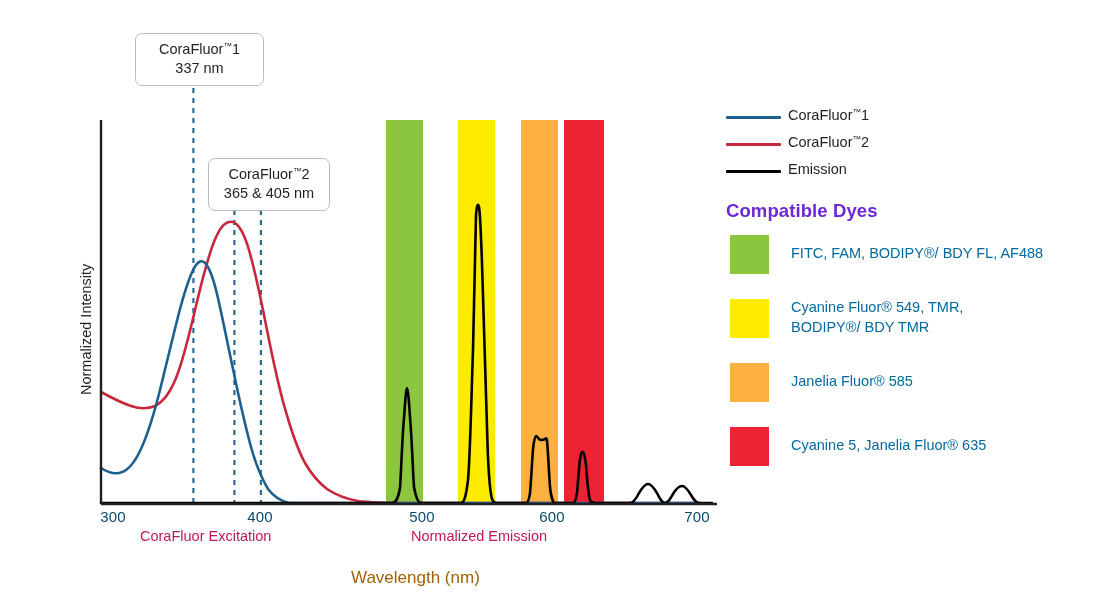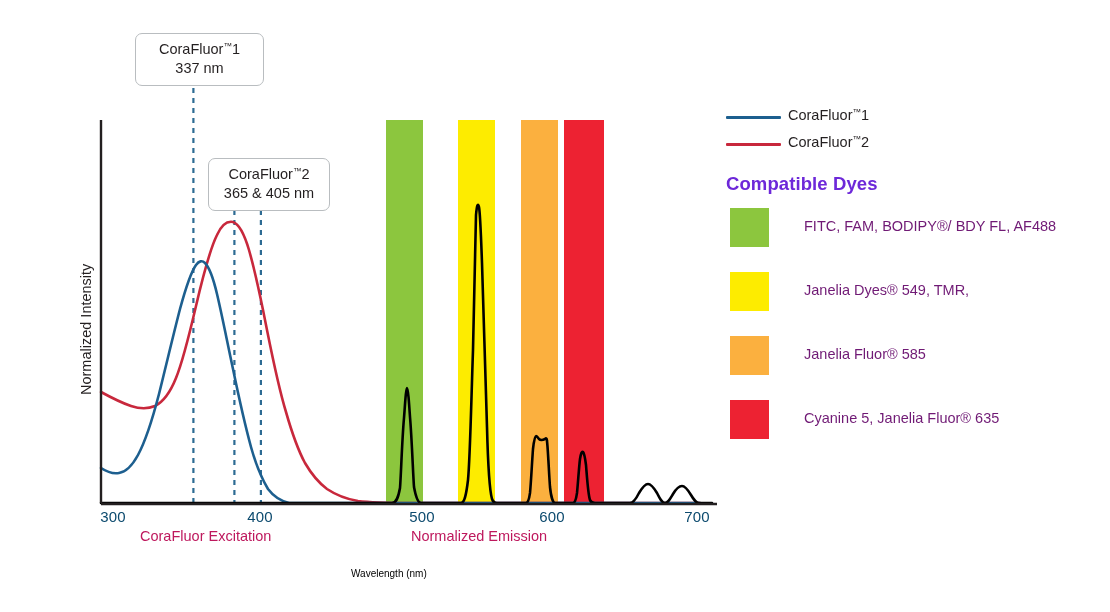--- a/index.html
+++ b/index.html
@@ -297,6 +297,12 @@
       </div>
     </div>
 
+    <div class="line-legend-item">
+      <div class="line-swatch" style="background:#000000; height:3px;"></div>
+      <div class="line-legend-label">
+        <span>Emission</span>
+      </div>
+    </div>
 
     <div class="legend-heading">Compatible Dyes</div>
 

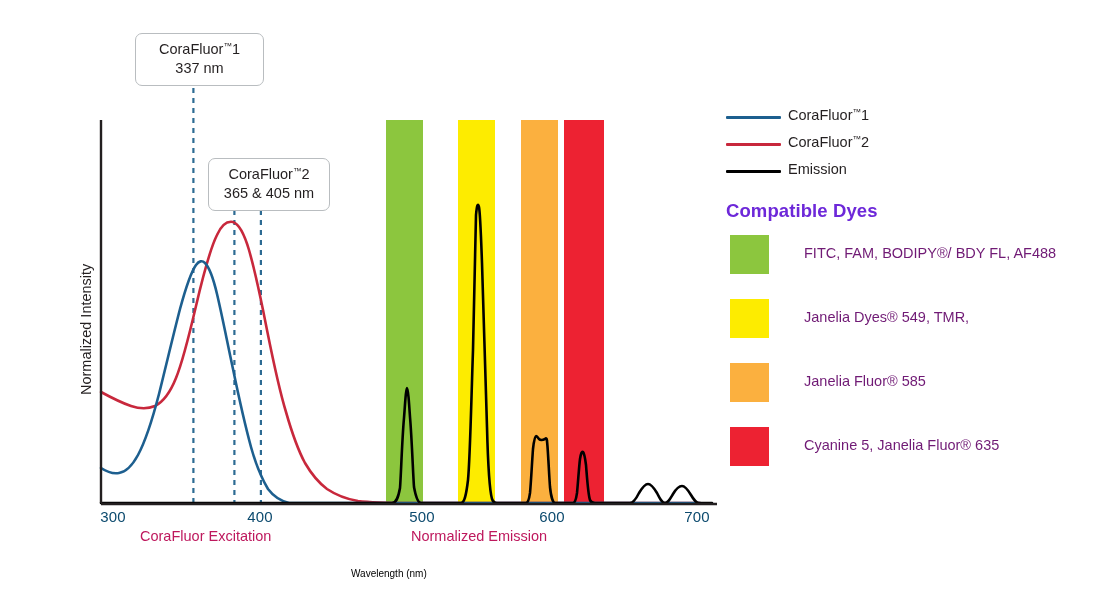--- a/index.html
+++ b/index.html
@@ -141,10 +141,10 @@
     margin-left: 4px;
   }
   .dye-label {
-    margin-left: 35px;
+    margin-left: 22px;
     font-size: 14.5px;
     line-height: 1.35;
-    color: #701a75;
+    color: #0369a1;
   }
   .dye-label .l2 { display: block; }
 </style>

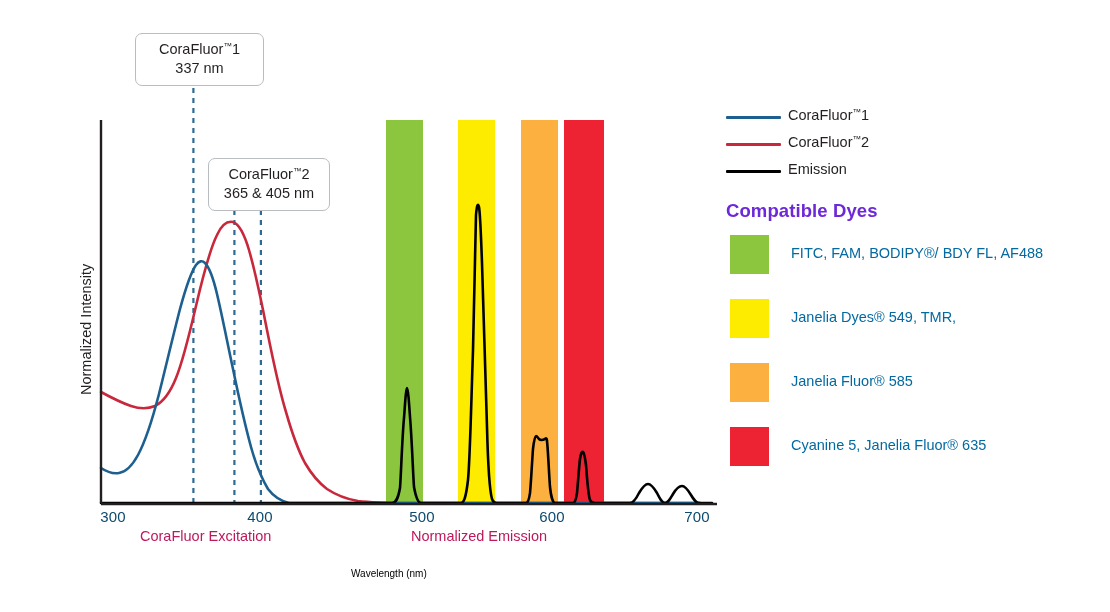--- a/index.html
+++ b/index.html
@@ -316,7 +316,7 @@
     <div class="dye-item" style="margin-top:12px;">
       <div class="dye-swatch" style="background:#fdec00;"></div>
       <div class="dye-label">
-        <span>Janelia Dyes® 549, TMR,</span>
+        <span>Cyanine Fluor® 549, TMR,</span>
       </div>
     </div>
 

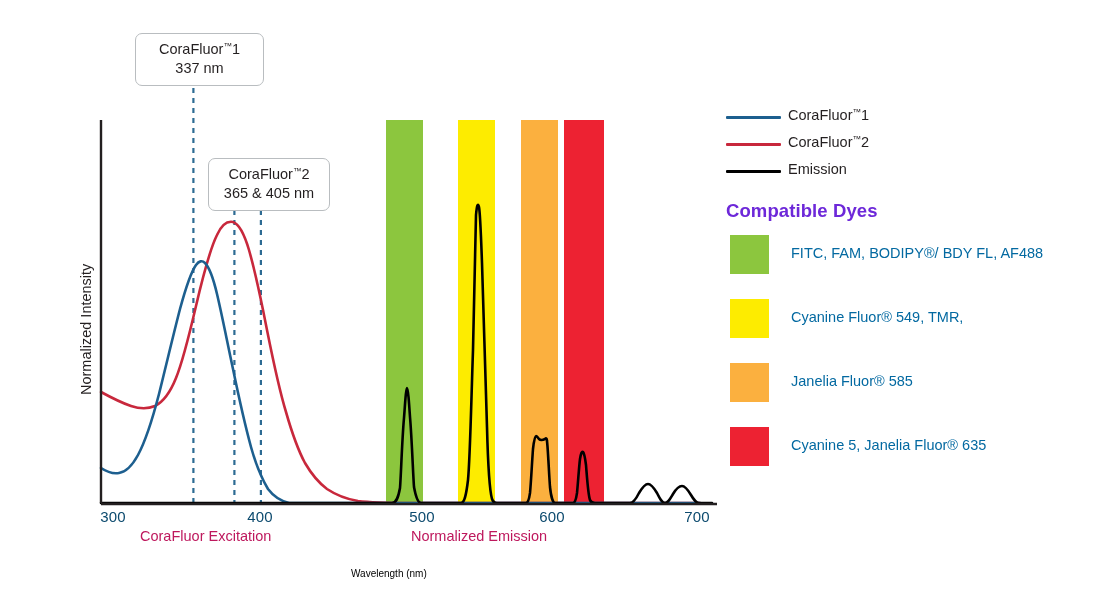--- a/index.html
+++ b/index.html
@@ -317,6 +317,7 @@
       <div class="dye-swatch" style="background:#fdec00;"></div>
       <div class="dye-label">
         <span>Cyanine Fluor® 549, TMR,</span>
+        <span class="l2">BODIPY®/ BDY TMR</span>
       </div>
     </div>
 

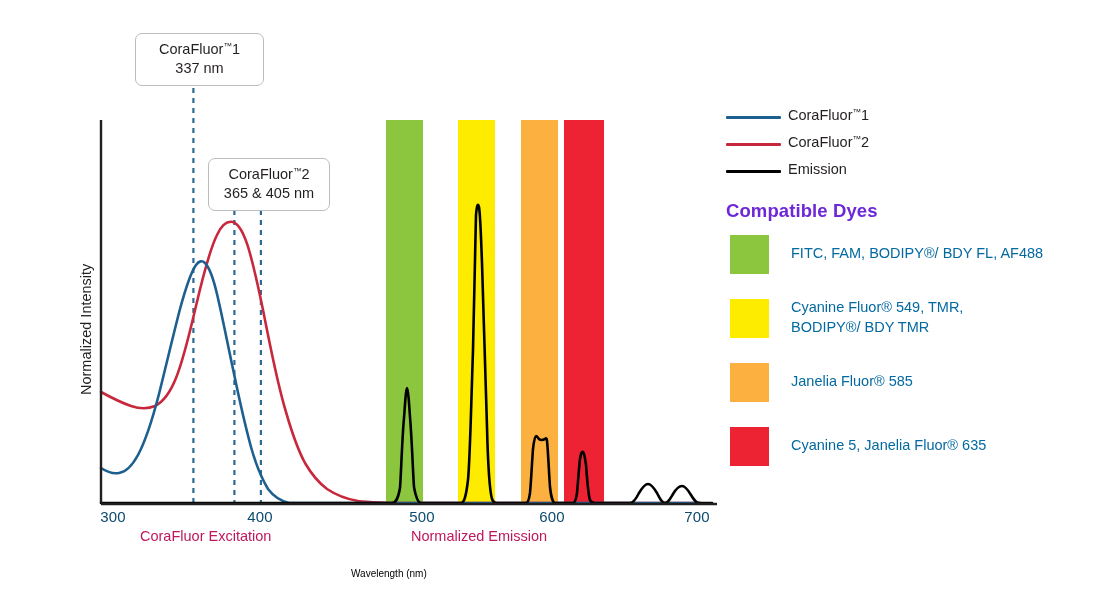--- a/index.html
+++ b/index.html
@@ -58,8 +58,8 @@
   }
   .axis-title {
     position: absolute;
-    font-size: 10px;
-    color: #000000;
+    font-size: 17px;
+    color: #a16207;
     text-align: center;
     white-space: nowrap;
   }

